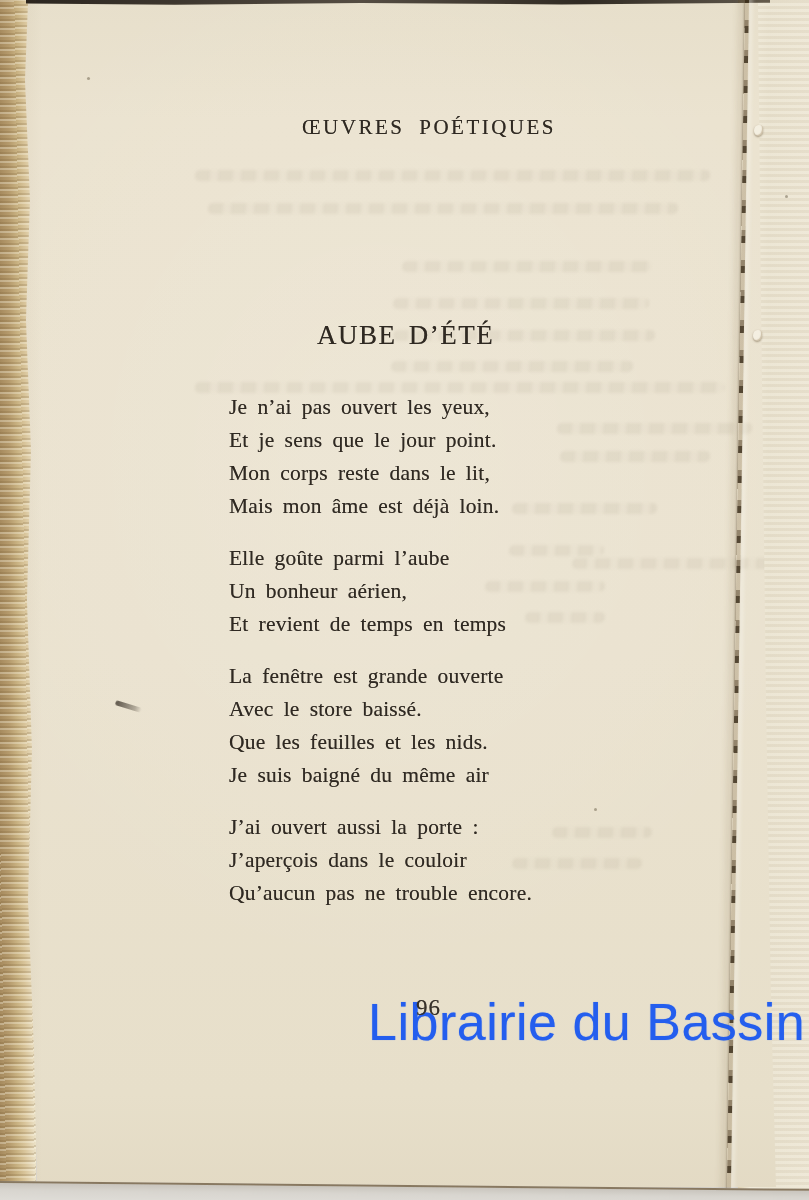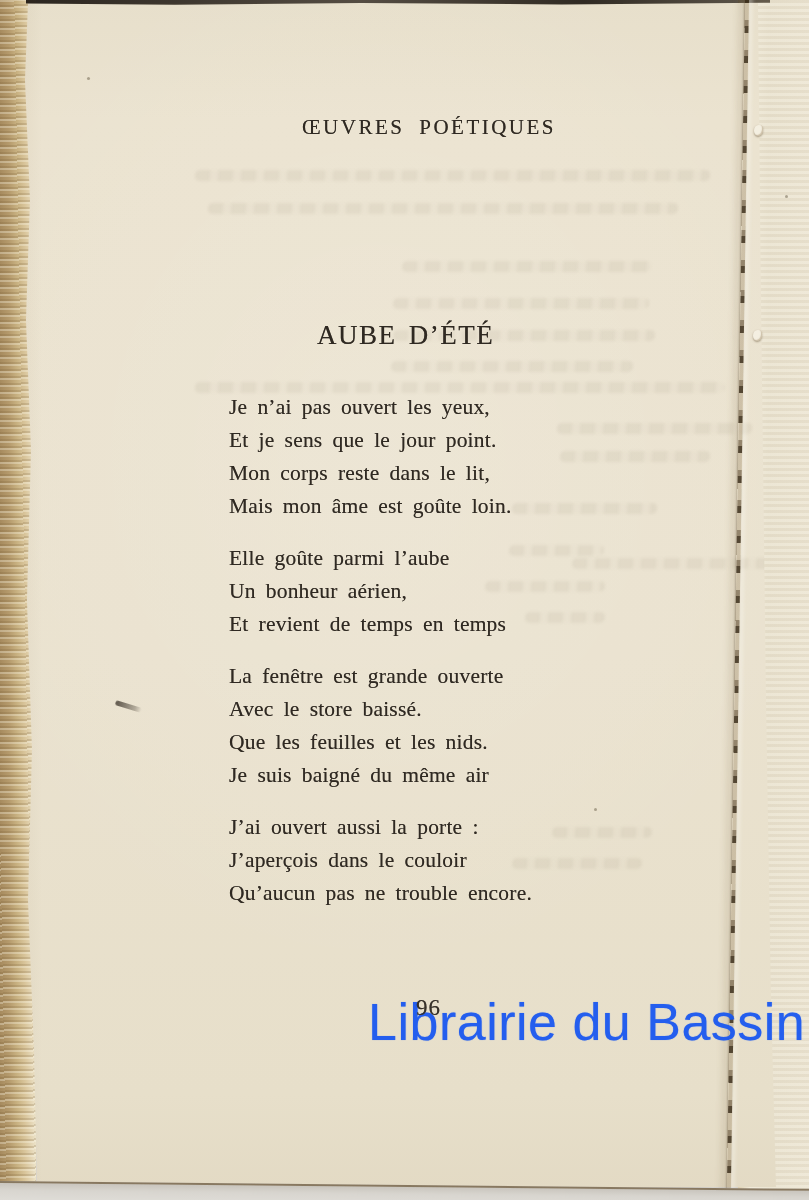--- a/index.html
+++ b/index.html
@@ -139,7 +139,7 @@
         <div class="line">Je n’ai pas ouvert les yeux,</div>
         <div class="line">Et je sens que le jour point.</div>
         <div class="line">Mon corps reste dans le lit,</div>
-        <div class="line">Mais mon âme est goûte loin.</div>
+        <div class="line">Mais mon âme est déjà loin.</div>
       </div>
       <div class="stanza">
         <div class="line">Elle goûte parmi l’aube</div>

